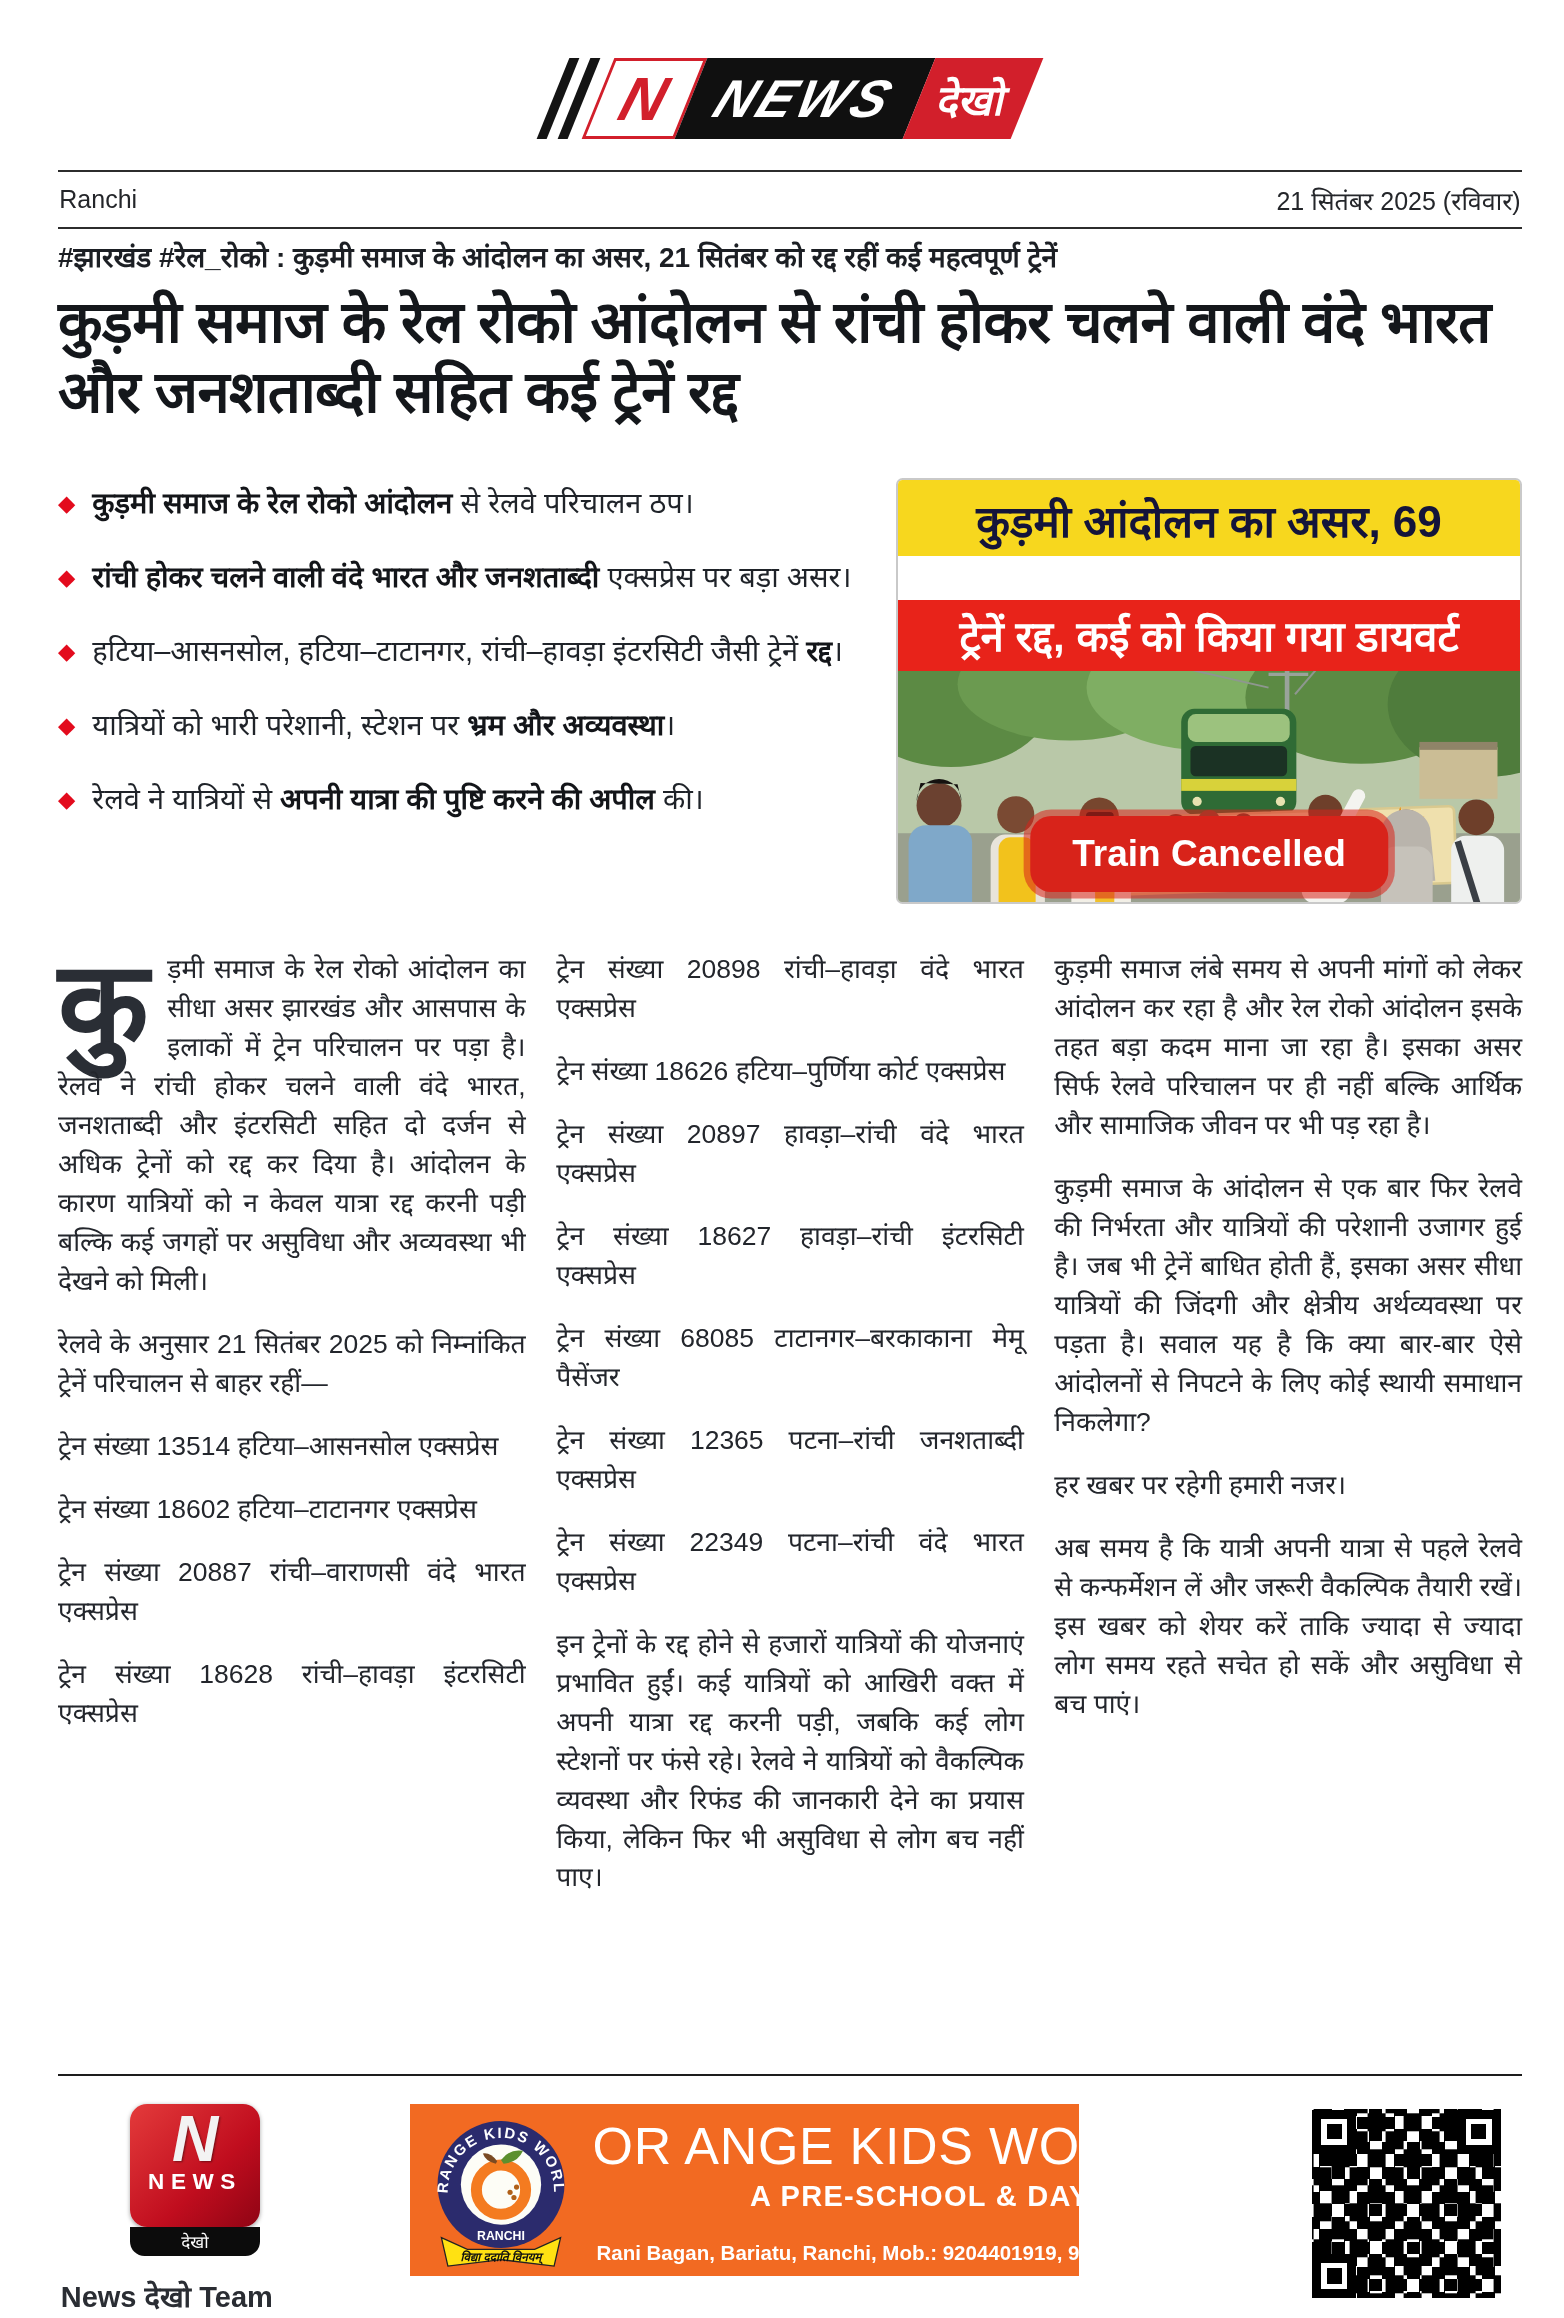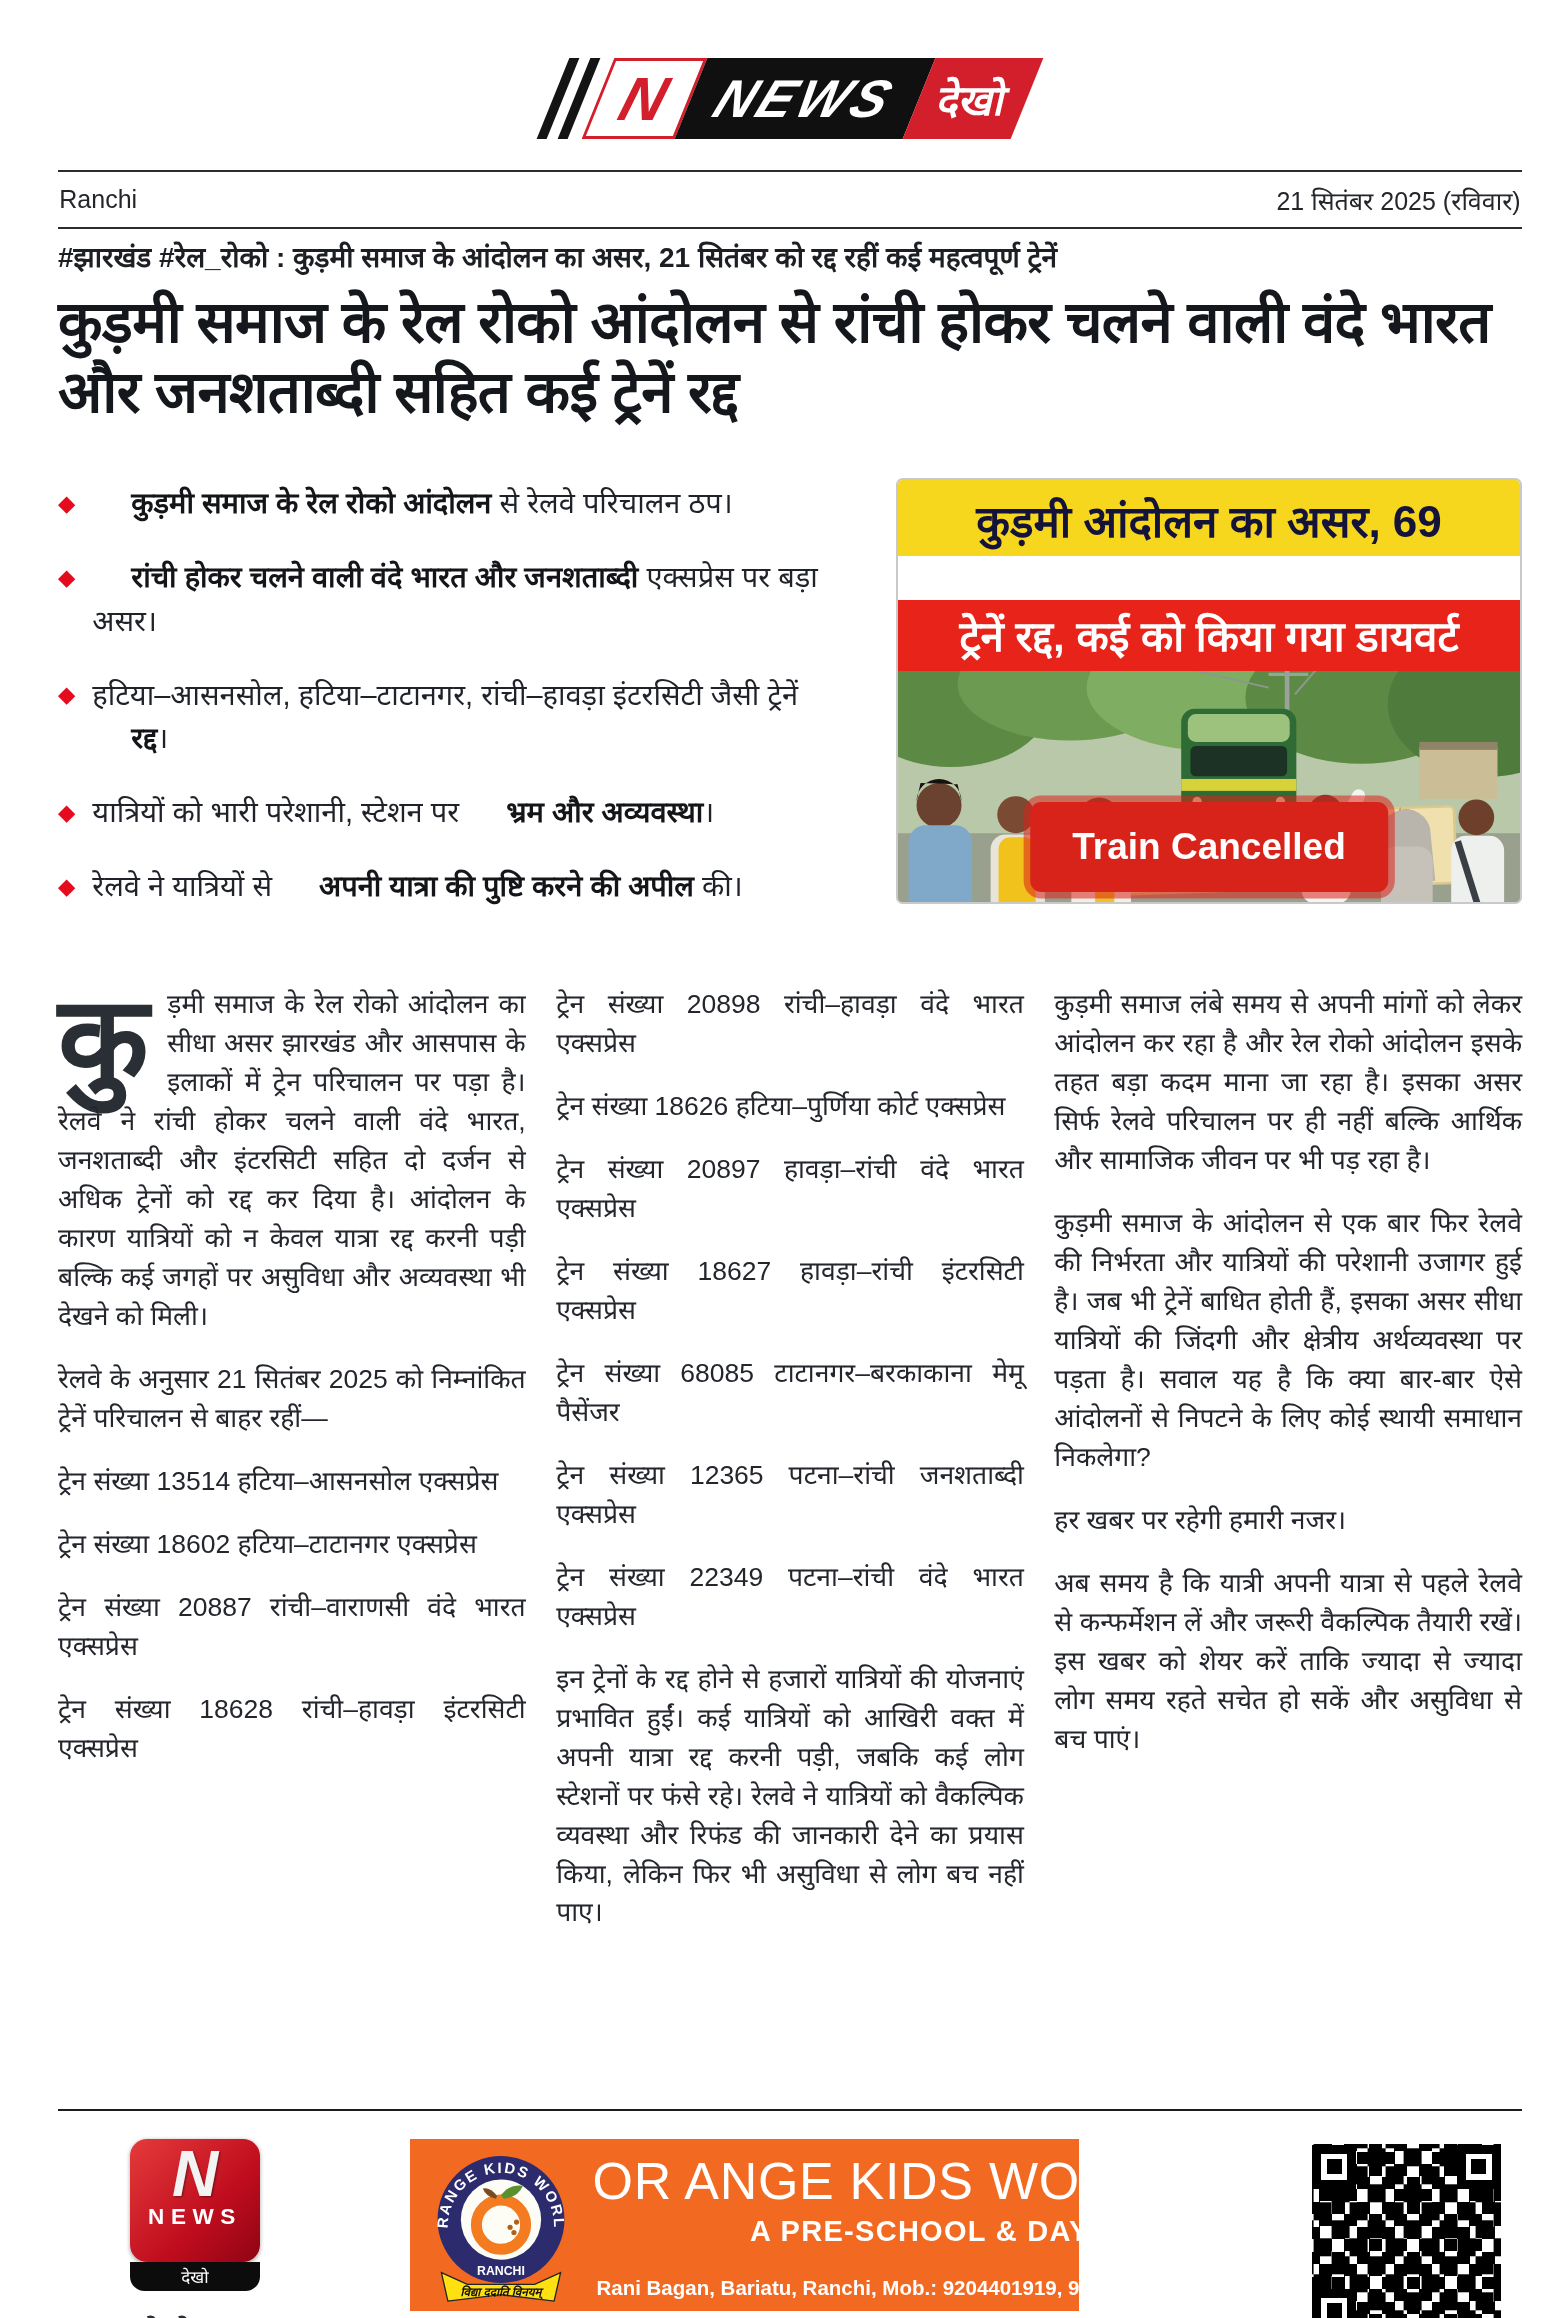--- a/index.html
+++ b/index.html
@@ -32,7 +32,7 @@
   .bullets{list-style:none;margin:4px 0 0;padding:0;flex:1;}
   .bullets li{display:flex;gap:17px;font-size:29px;line-height:1.5;color:#1f2329;margin-bottom:30.5px;}
   .dia{color:#e30b1d;font-size:22.5px;line-height:1;margin-top:10.6px;flex:0 0 auto;}
-  .btext b{font-weight:800;color:#131519;margin-left:39px;}
+  .btext b{font-weight:800;color:#131519;}
 
   .photo-card{margin:0;width:622px;flex:0 0 622px;height:422px;border:2.7px solid #c9c9c9;border-radius:6.6px;overflow:hidden;display:flex;flex-direction:column;background:#fff;}
   .band{flex:0 0 auto;display:flex;align-items:center;justify-content:center;text-align:center;font-weight:800;}

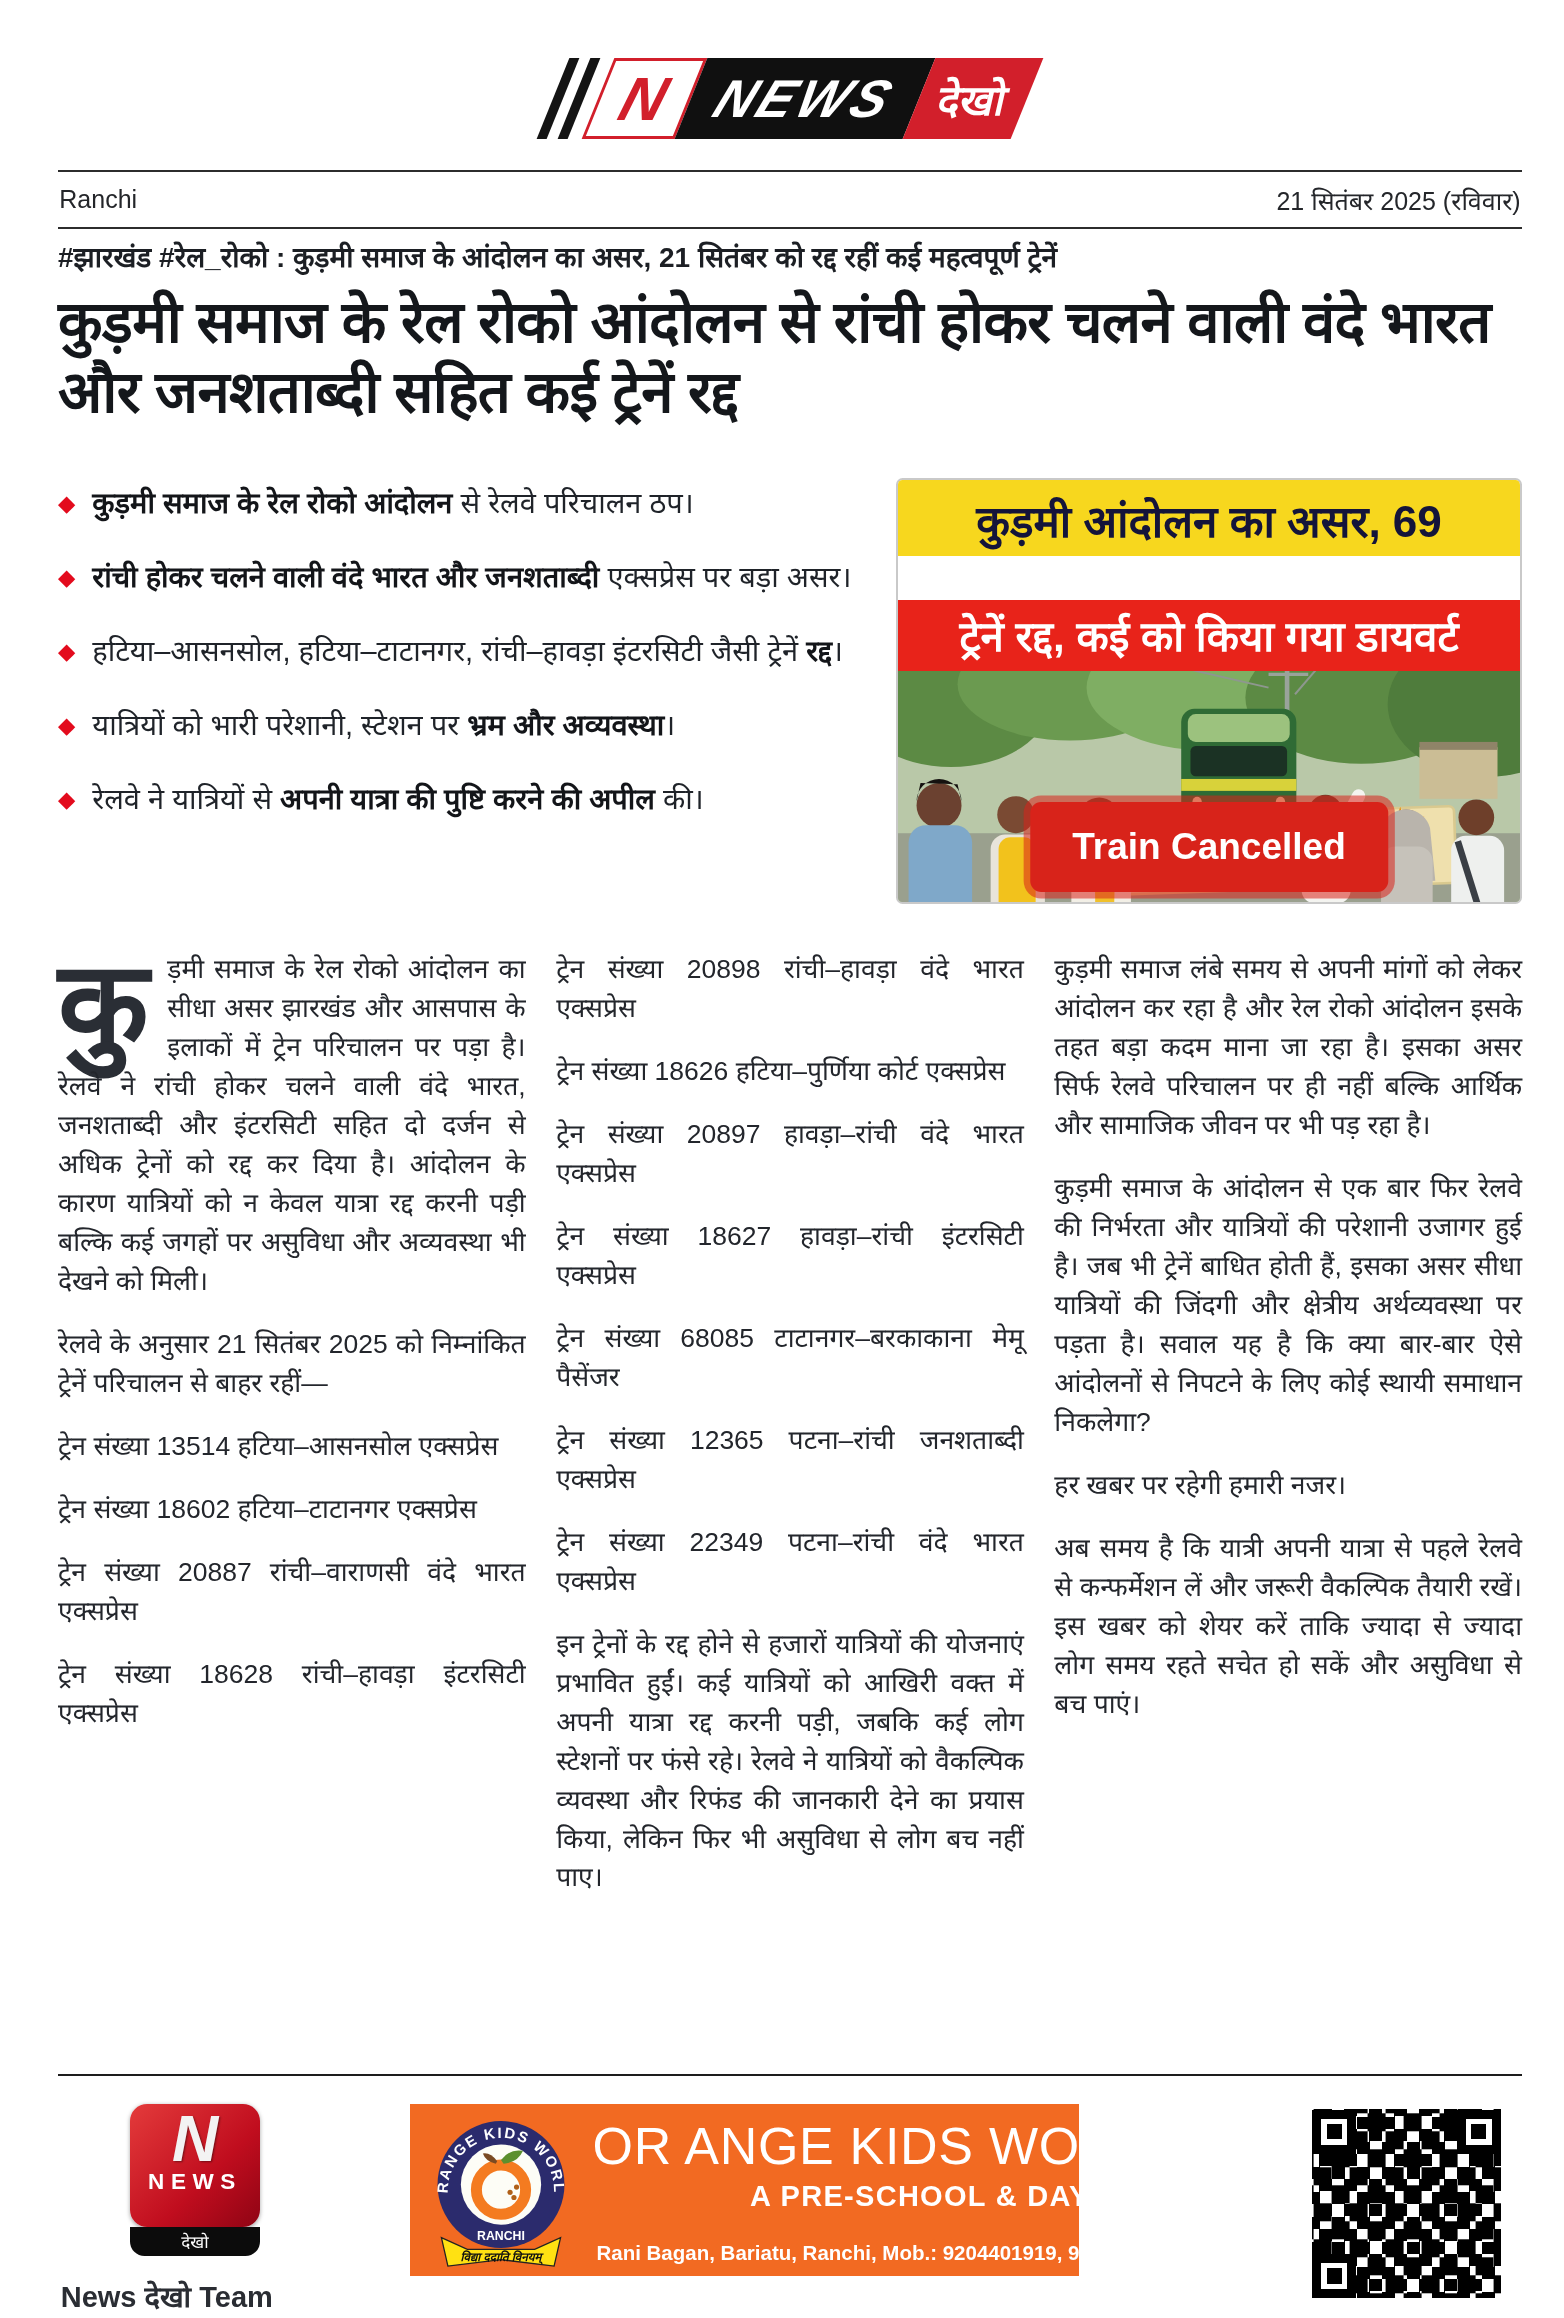--- a/index.html
+++ b/index.html
@@ -40,7 +40,7 @@
   .band.red{background:#e8231a;color:#fff;font-size:42px;padding:5.3px 10.6px 8px;margin-top:44px;}
   .photo-scene{position:relative;flex:1;background:#aabd97;}
   .photo-scene svg{position:absolute;inset:0;width:100%;height:100%;}
-  .photo-badge{position:absolute;left:50%;transform:translateX(-50%);bottom:10.6px;background:#d8231a;color:#fff;font-weight:700;font-size:37px;padding:24px 42px;border-radius:11px;box-shadow:0 0 0 6.6px rgba(216,35,26,.55);white-space:nowrap;}
+  .photo-badge{position:absolute;left:50%;transform:translateX(-50%);bottom:10.6px;background:#d8231a;color:#fff;font-weight:700;font-size:37px;padding:17px 42px;border-radius:21px;box-shadow:0 0 0 6.6px rgba(216,35,26,.55);white-space:nowrap;}
 
   
   .columns{display:flex;gap:30.5px;margin-top:46px;min-height:1100px;align-items:flex-start;}

